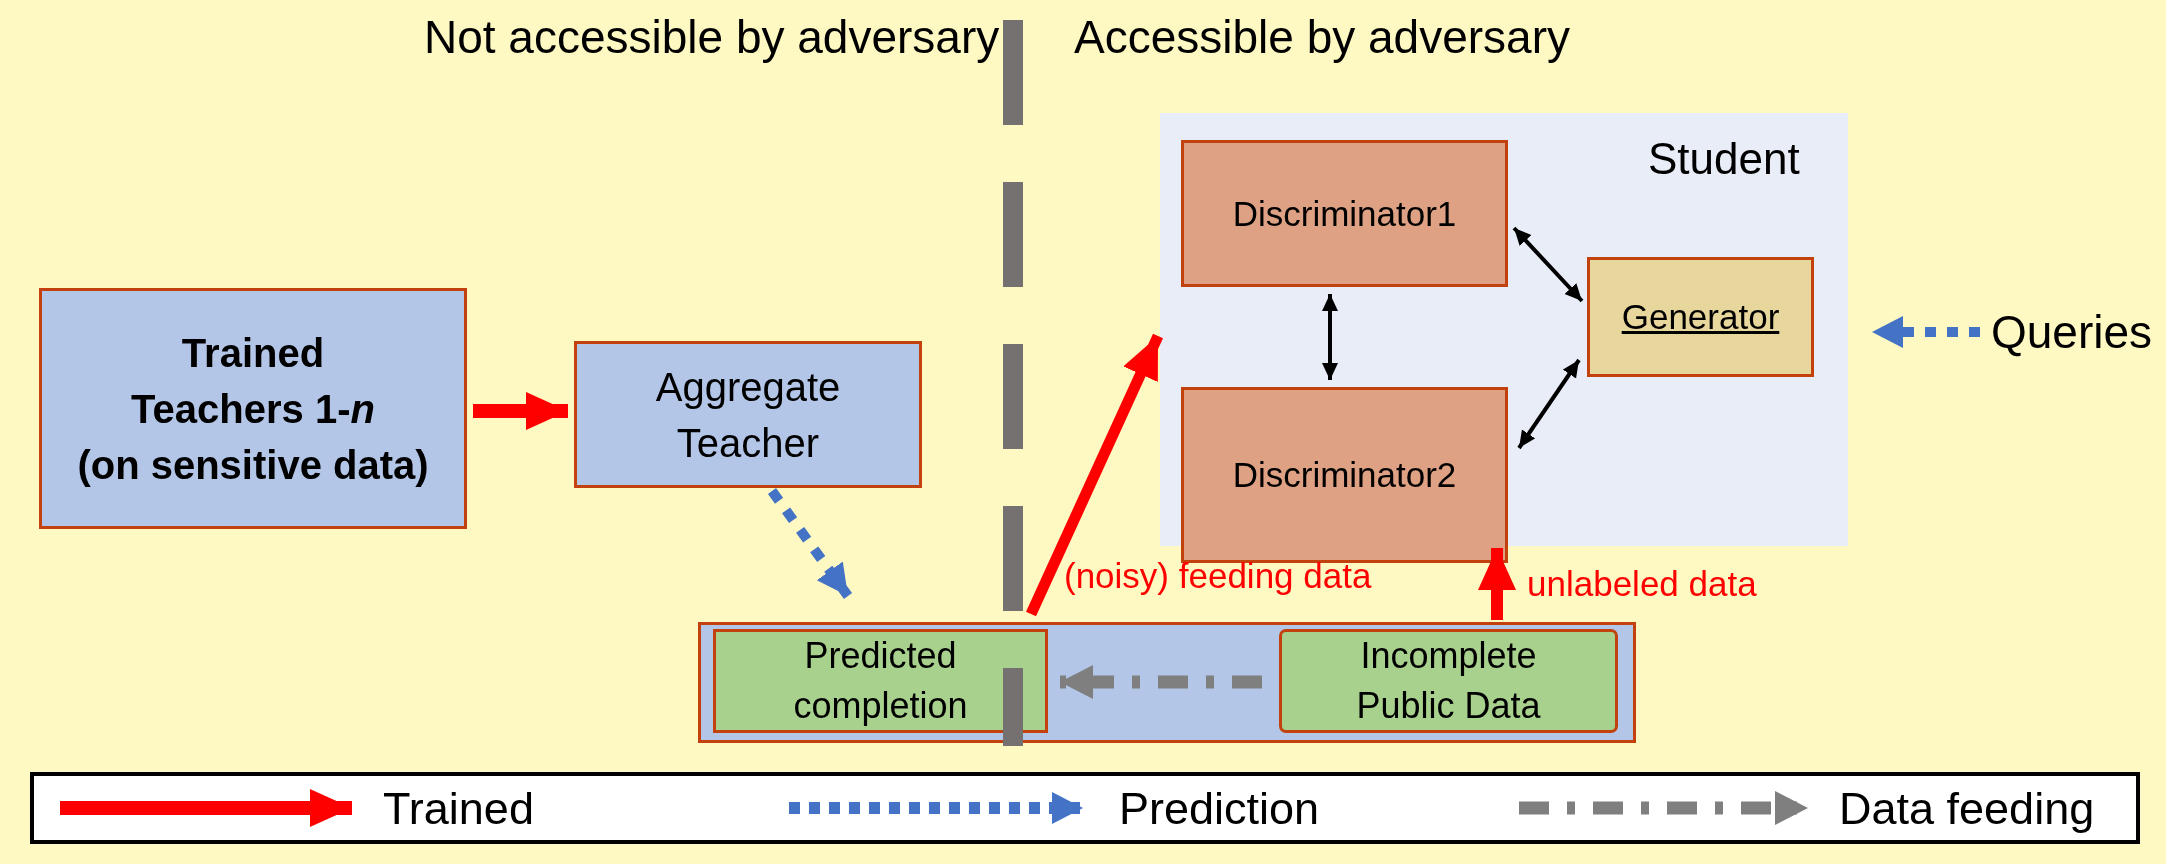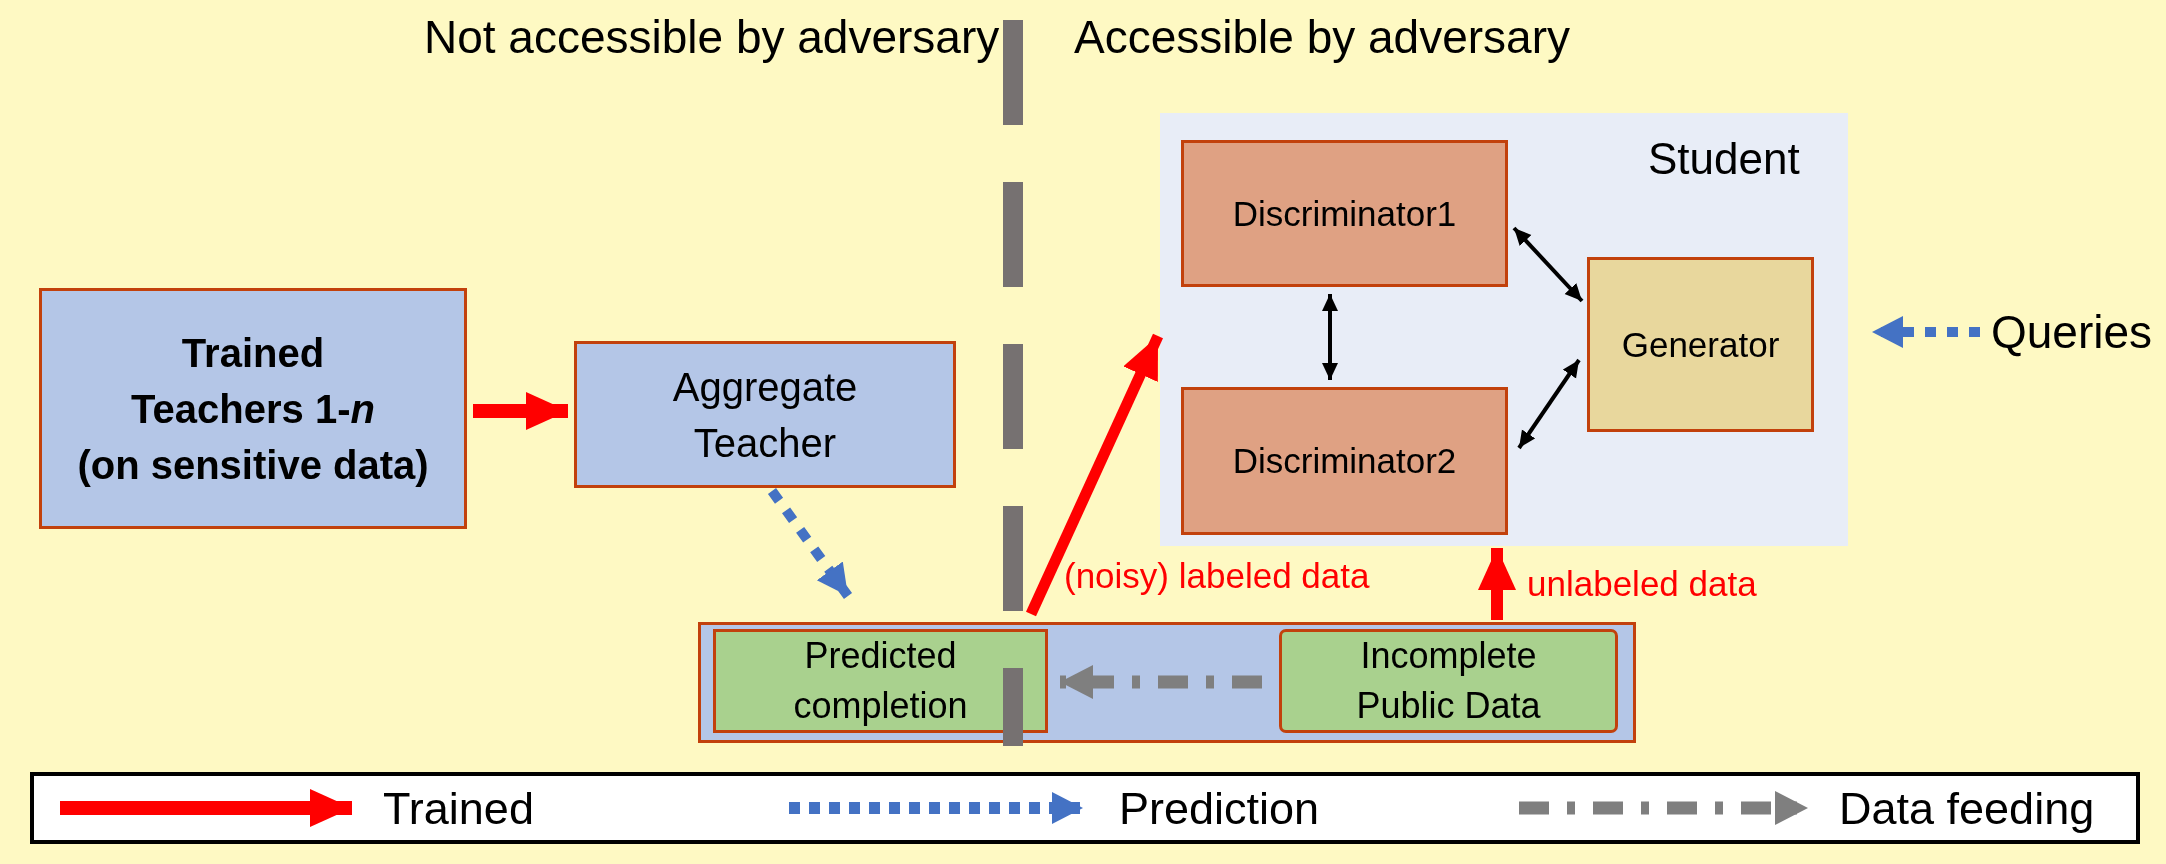--- a/index.html
+++ b/index.html
@@ -98,7 +98,7 @@
   <div class="box box-salmon" style="left:1181px;top:387px;width:327px;height:148px;">
     <div>Discriminator2</div>
   </div>
-  <div class="box box-tan" style="left:1587px;top:257px;width:227px;height:175px;">
+  <div class="box box-tan" style="left:1587px;top:257px;width:227px;height:120px;text-decoration:underline;">
     <div>Generator</div>
   </div>
 

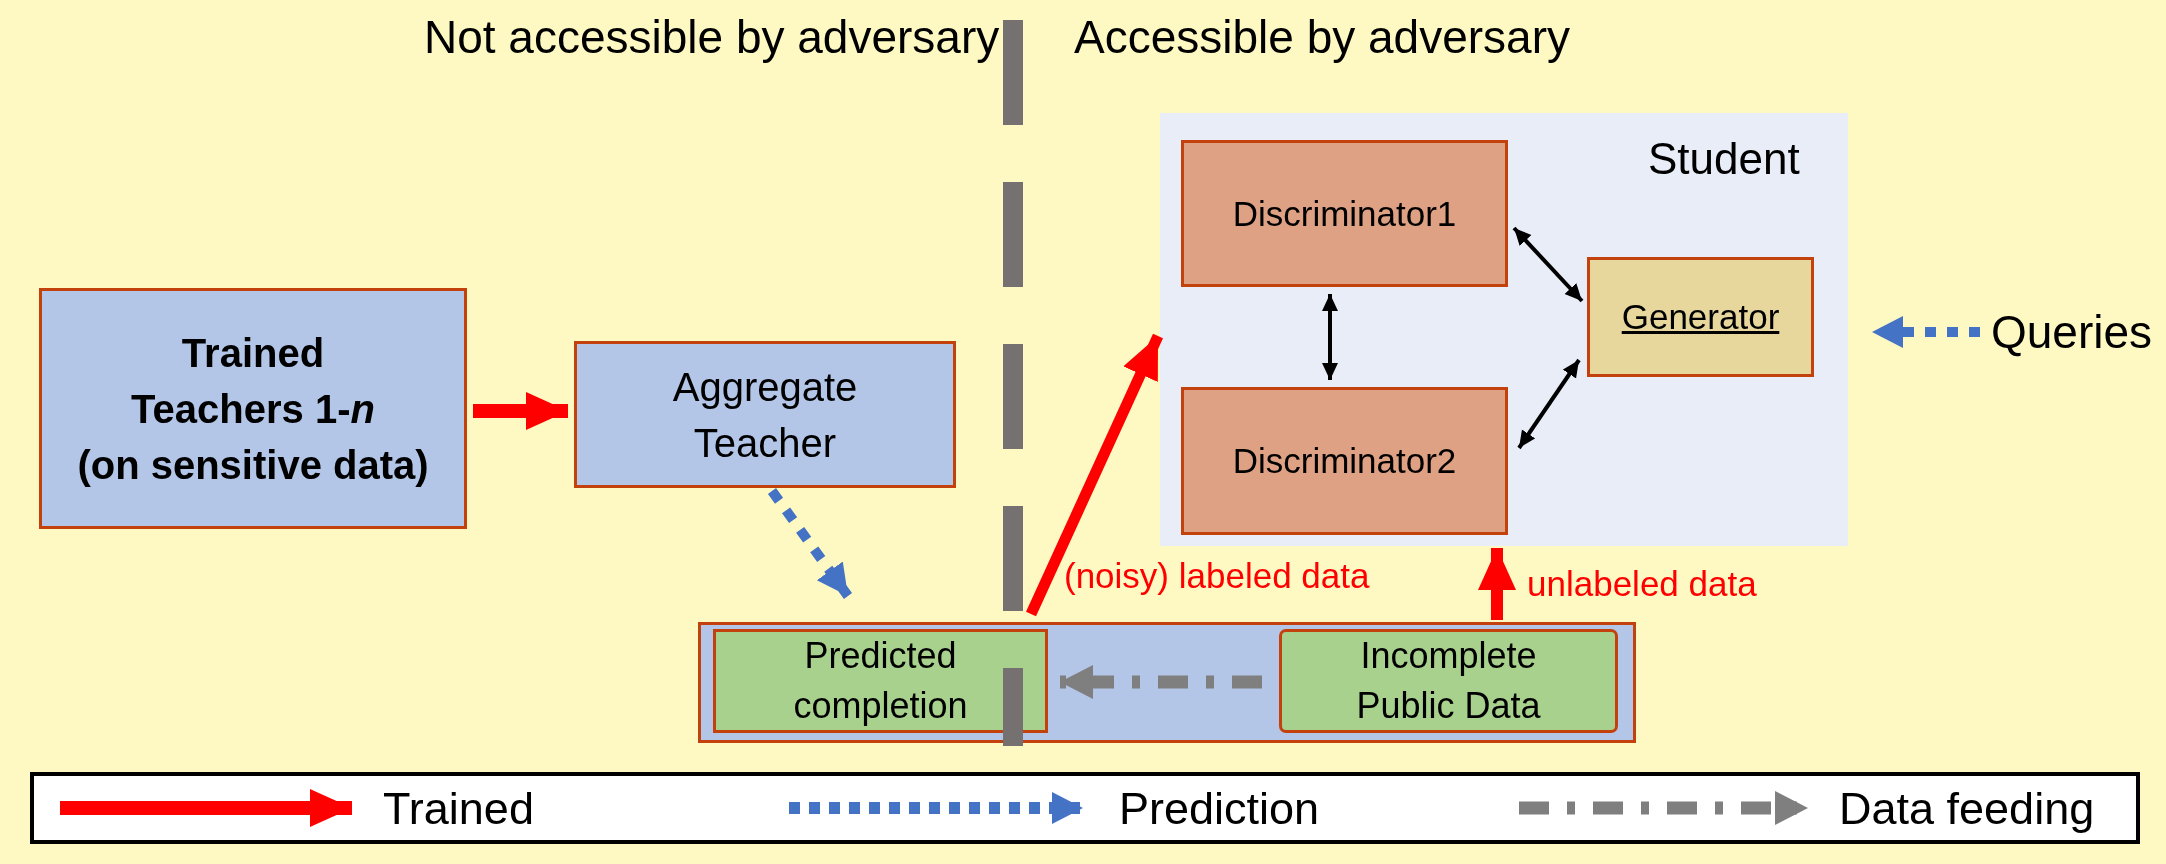--- a/index.html
+++ b/index.html
@@ -87,7 +87,7 @@
     <div>(on sensitive data)</div>
   </div>
 
-  <div class="box box-blue" style="left:574px;top:341px;width:382px;height:147px;">
+  <div class="box box-blue" style="left:574px;top:341px;width:348px;height:147px;">
     <div>Aggregate</div>
     <div>Teacher</div>
   </div>

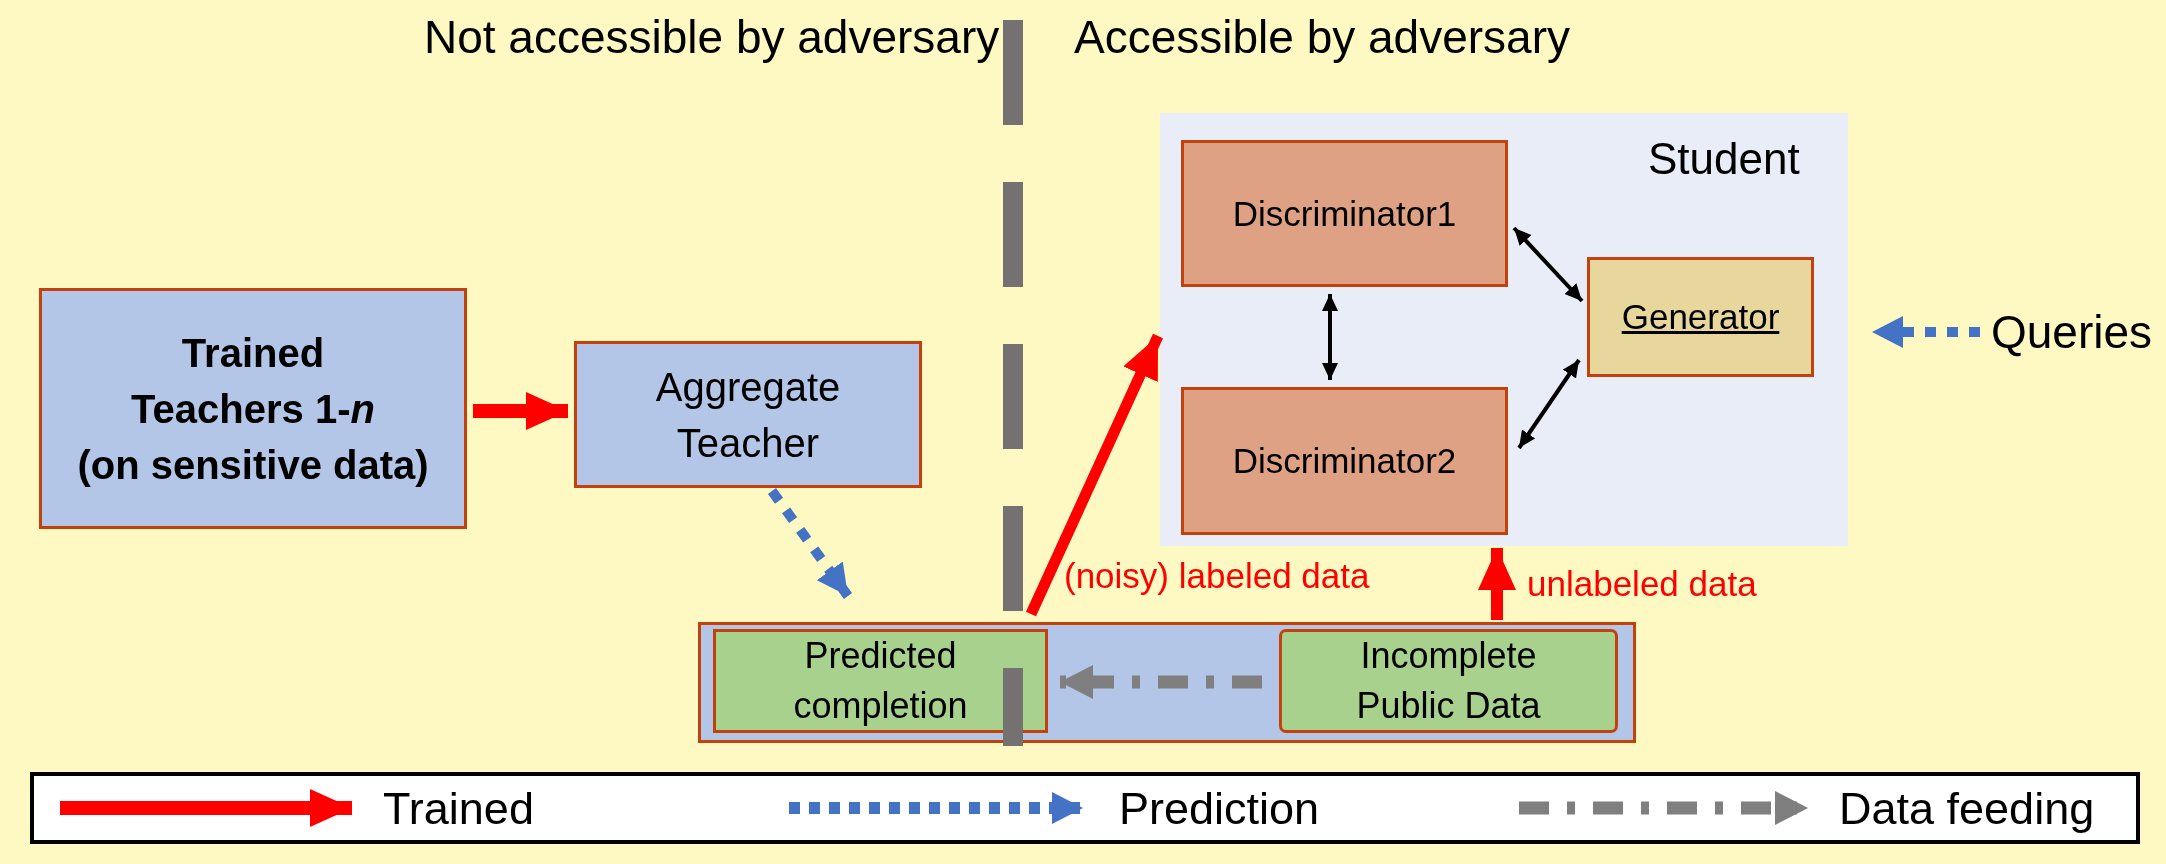--- a/index.html
+++ b/index.html
@@ -95,7 +95,7 @@
   <div class="box box-salmon" style="left:1181px;top:140px;width:327px;height:147px;">
     <div>Discriminator1</div>
   </div>
-  <div class="box box-salmon" style="left:1181px;top:387px;width:327px;height:148px;">
+  <div class="box box-salmon" style="left:1181px;top:387px;width:327px;height:176px;">
     <div>Discriminator2</div>
   </div>
   <div class="box box-tan" style="left:1587px;top:257px;width:227px;height:120px;text-decoration:underline;">

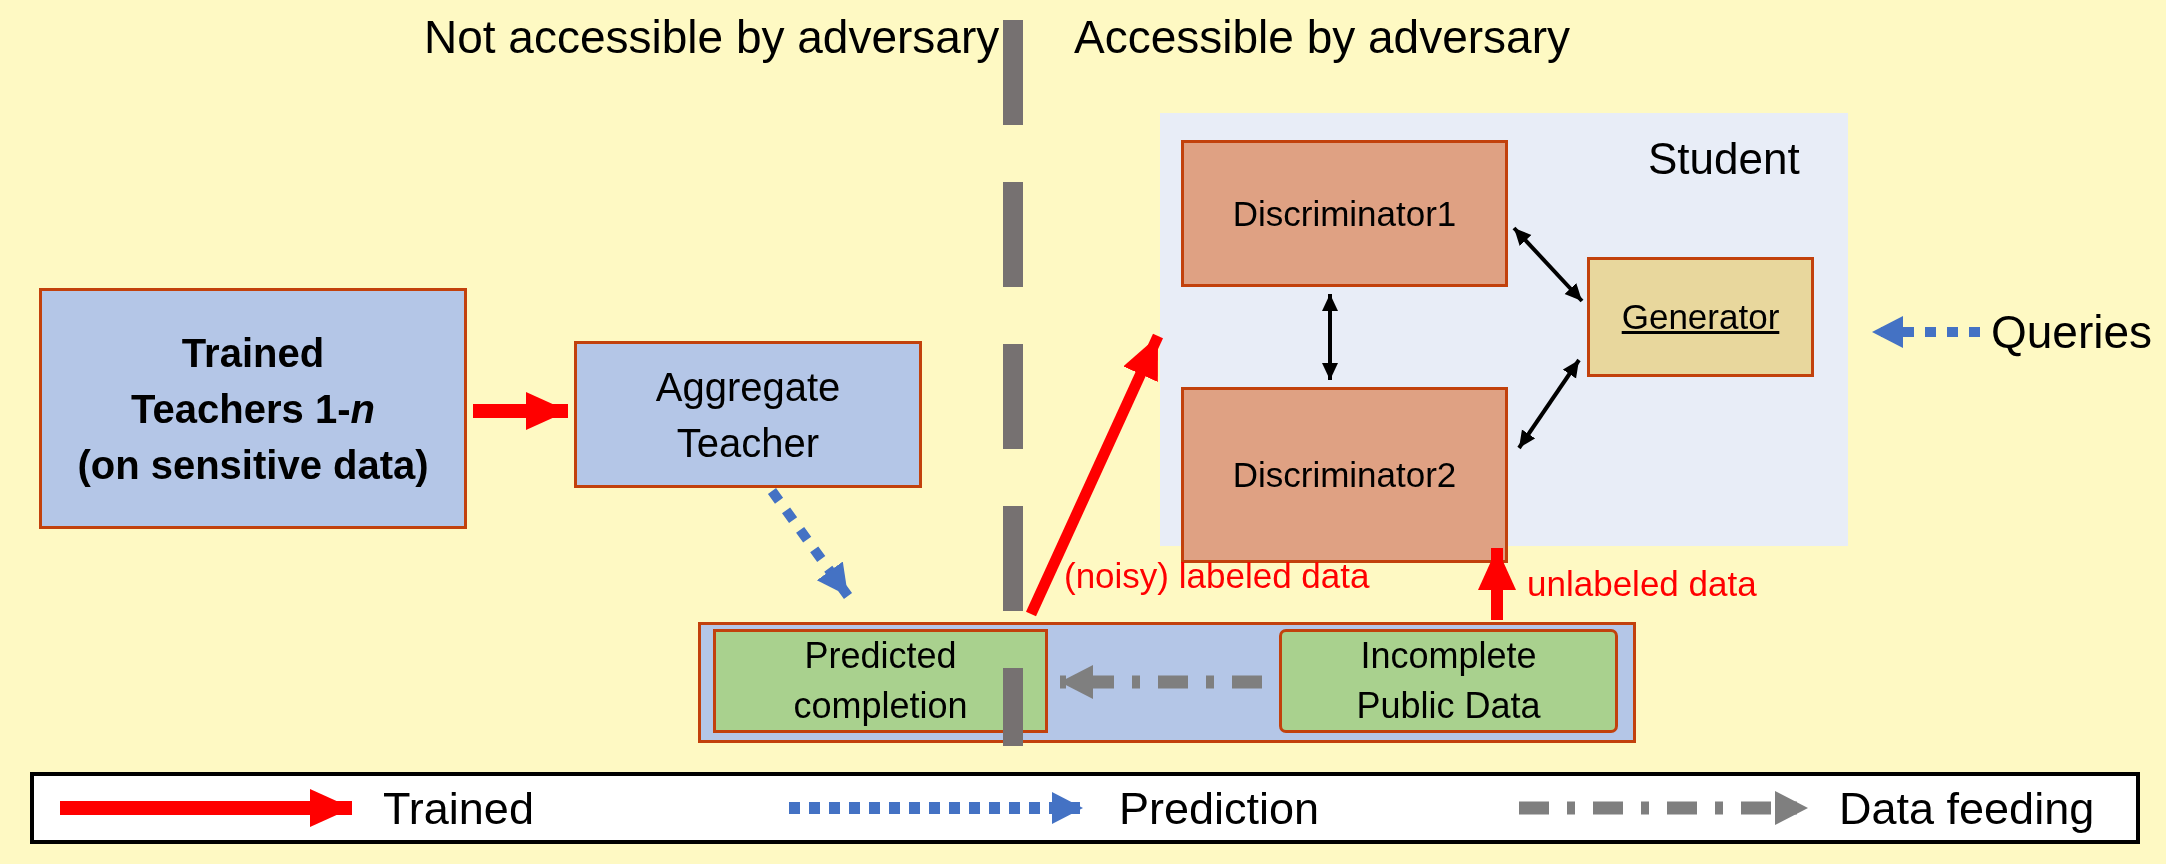--- a/index.html
+++ b/index.html
@@ -104,7 +104,7 @@
 
   <div class="queries-label" style="left:1991px;top:305px;">Queries</div>
 
-  <div class="red-label" style="left:1064px;top:556px;">(noisy) labeled data</div>
+  <div class="red-label" style="left:1064px;top:556px;">(noisy) feeding data</div>
   <div class="red-label" style="left:1527px;top:564px;">unlabeled data</div>
 
   <div class="box box-blue" style="left:698px;top:622px;width:938px;height:121px;"></div>

